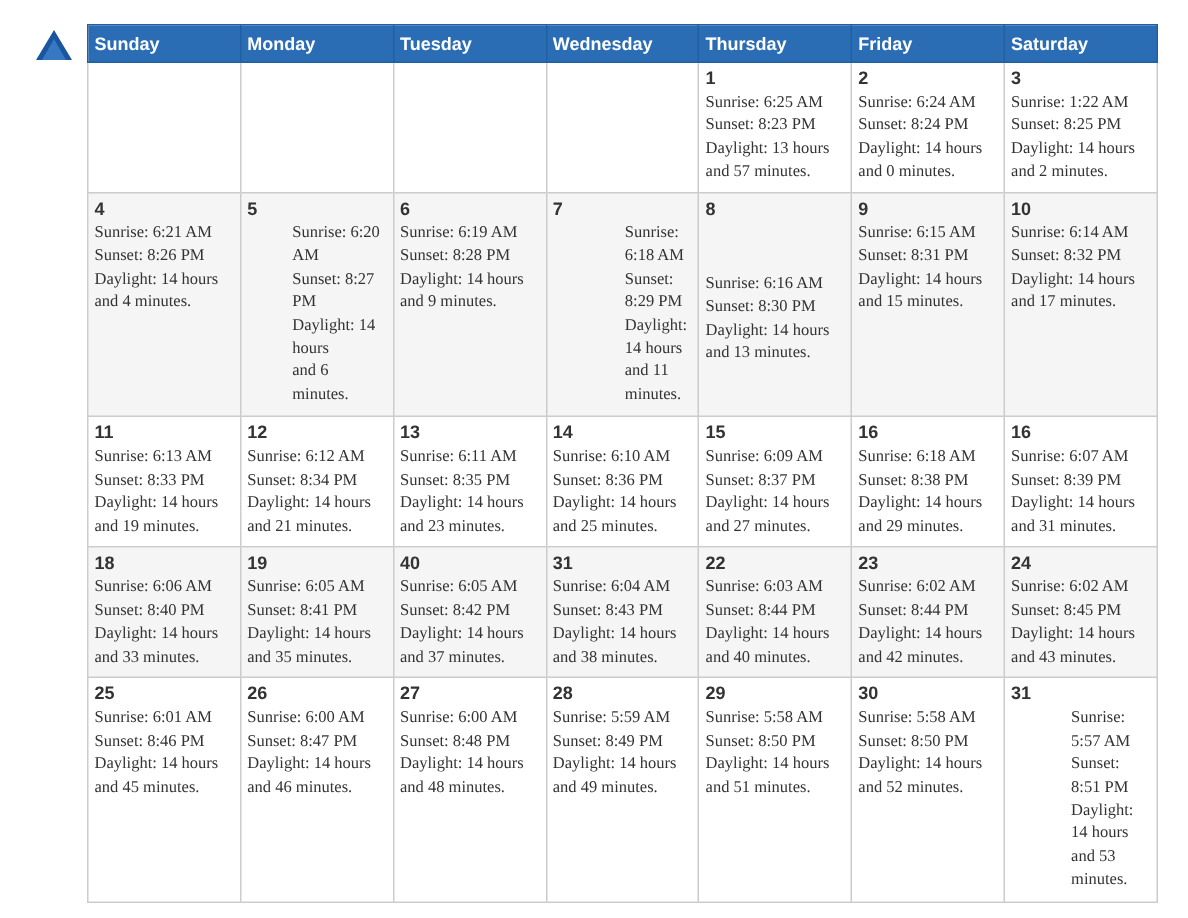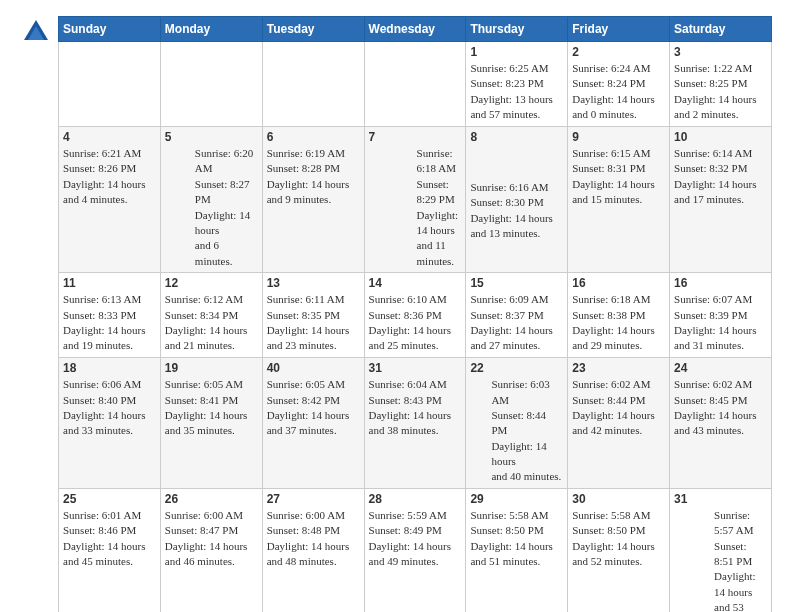--- a/index.html
+++ b/index.html
@@ -298,7 +298,7 @@
           </td>
           <td>
             <span class="day-number">22</span>
-            <div class="day-info" style="white-space: pre-line; margin-left: 21px;">Sunrise: 6:03 AM
+            <div class="day-info" style="white-space: pre-line;">Sunrise: 6:03 AM
 Sunset: 8:44 PM
 Daylight: 14 hours
 and 40 minutes.</div>

